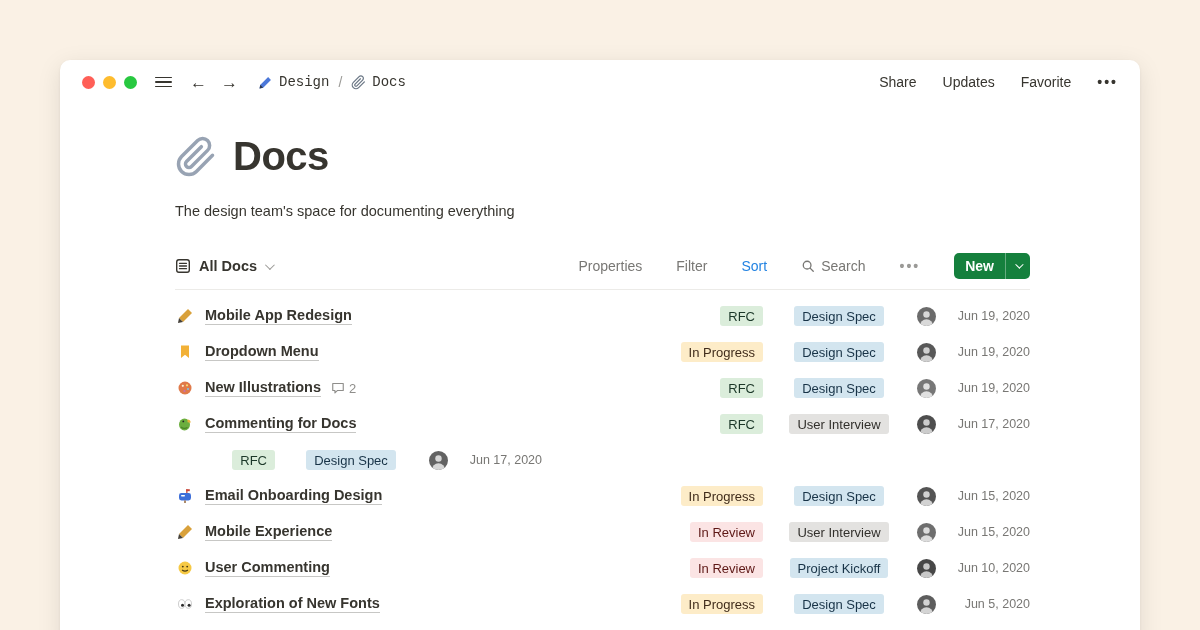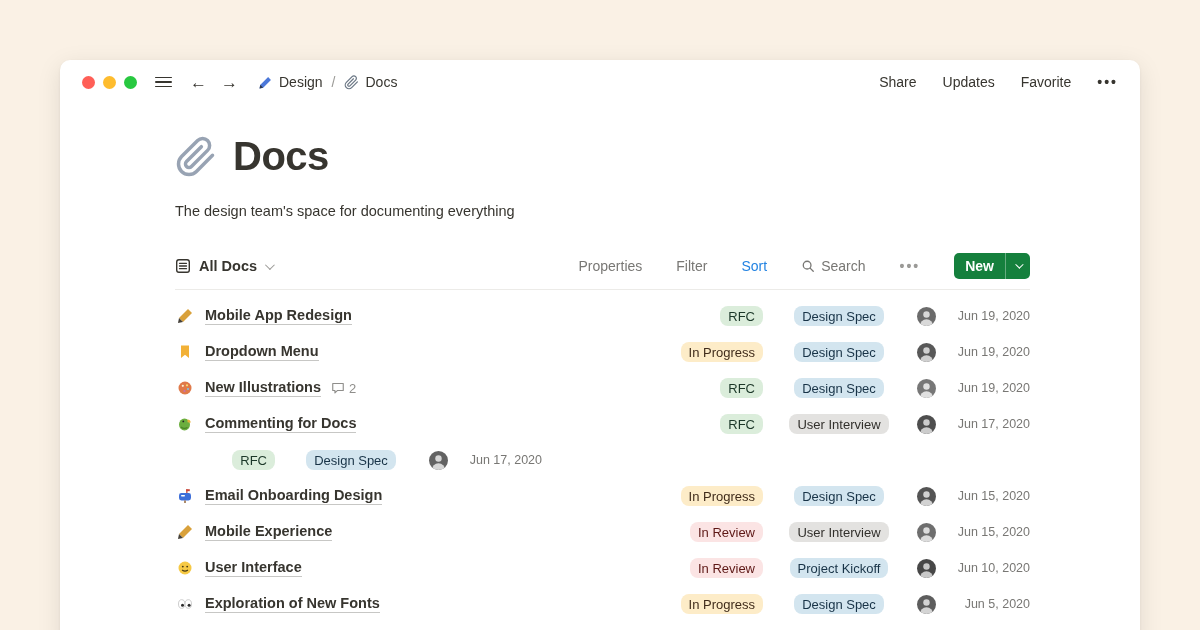--- a/index.html
+++ b/index.html
@@ -35,7 +35,7 @@
   .nav-arrow + .nav-arrow { margin-left:14px; }
   .breadcrumb { margin-left:20px; display:flex; align-items:center; gap:7px; font-size:14px; }
   .breadcrumb .sep { color:#9B9A97; margin:0 2px; }
-  .crumb { display:flex; align-items:center; gap:6px; cursor:pointer; }
+  .crumb { display:flex; align-items:center; gap:6px; cursor:pointer;font-family:Liberation Mono, monospace; }
   .topbar-spacer { flex:1; }
   .top-actions { display:flex; align-items:center; gap:26px; font-size:14px; }
   .top-action { cursor:pointer; }

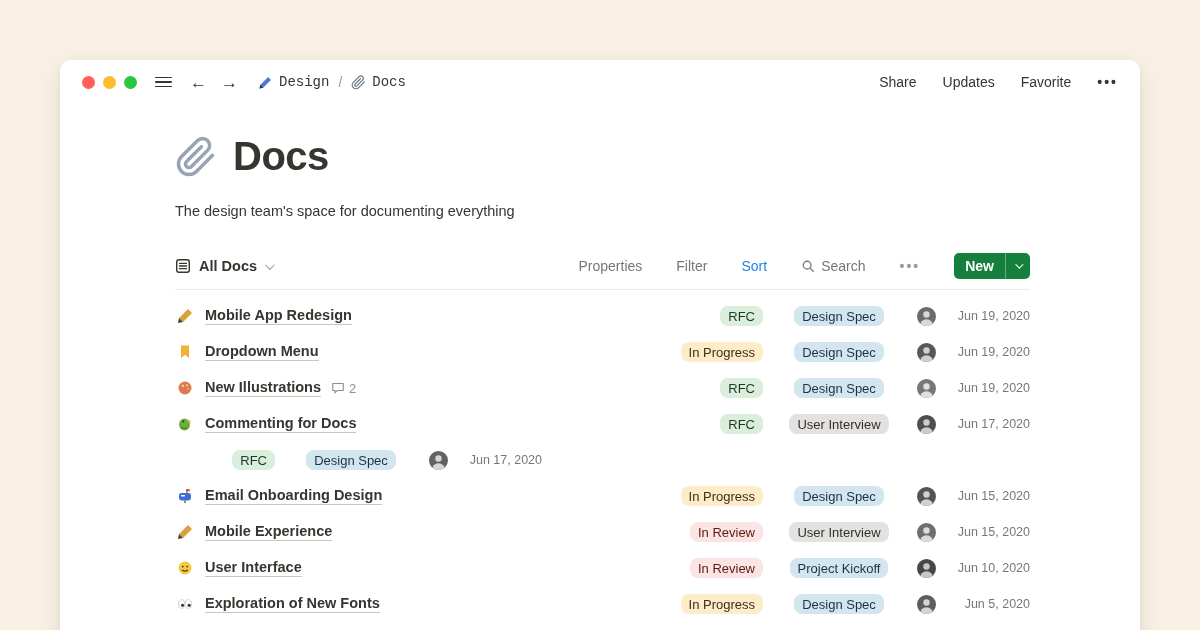--- a/index.html
+++ b/index.html
@@ -75,7 +75,7 @@
   .comment { display:flex; align-items:center; gap:4px; color:#8f8e8b; font-size:13px; }
   .status-col { width:100px; display:flex; justify-content:flex-end; margin-right:14px; }
   .type-col { width:124px; display:flex; justify-content:center; margin-right:16px; }
-  .tag { font-size:13px; padding:2.5px 8px; border-radius:8px; white-space:nowrap; cursor:pointer; }
+  .tag { font-size:13px; padding:2.5px 8px; border-radius:3px; white-space:nowrap; cursor:pointer; }
   .tag-green  { background:#DBEDDB; color:#1C3829; }
   .tag-yellow { background:#FDECC8; color:#402C1B; }
   .tag-red    { background:#FBE4E4; color:#5D1715; }

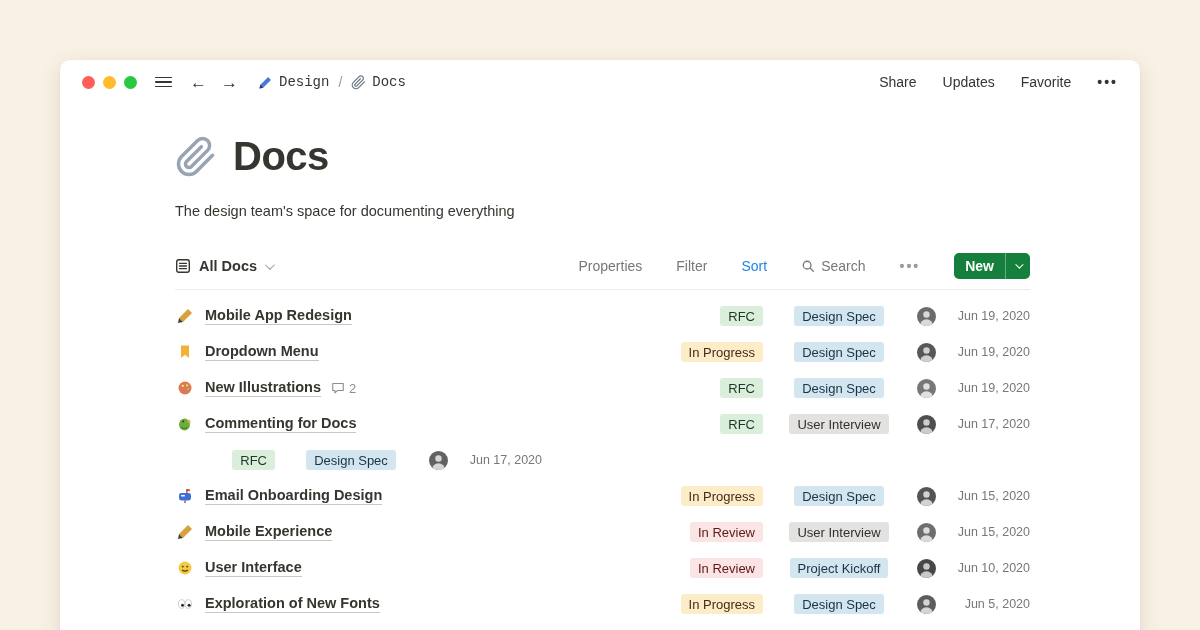--- a/index.html
+++ b/index.html
@@ -386,7 +386,7 @@
                   <path d="M5.4 10.2 q2.6 1.9 5.2 0" stroke="#4a3b12" stroke-width="1.1" fill="none" stroke-linecap="round"></path>
                 </svg>
             </span>
-            <span class="row-title">User Interface</span>
+            <span class="row-title">User Commenting</span>
           </div>
           <div class="status-col">
               <span class="tag tag-red">In Review</span>

